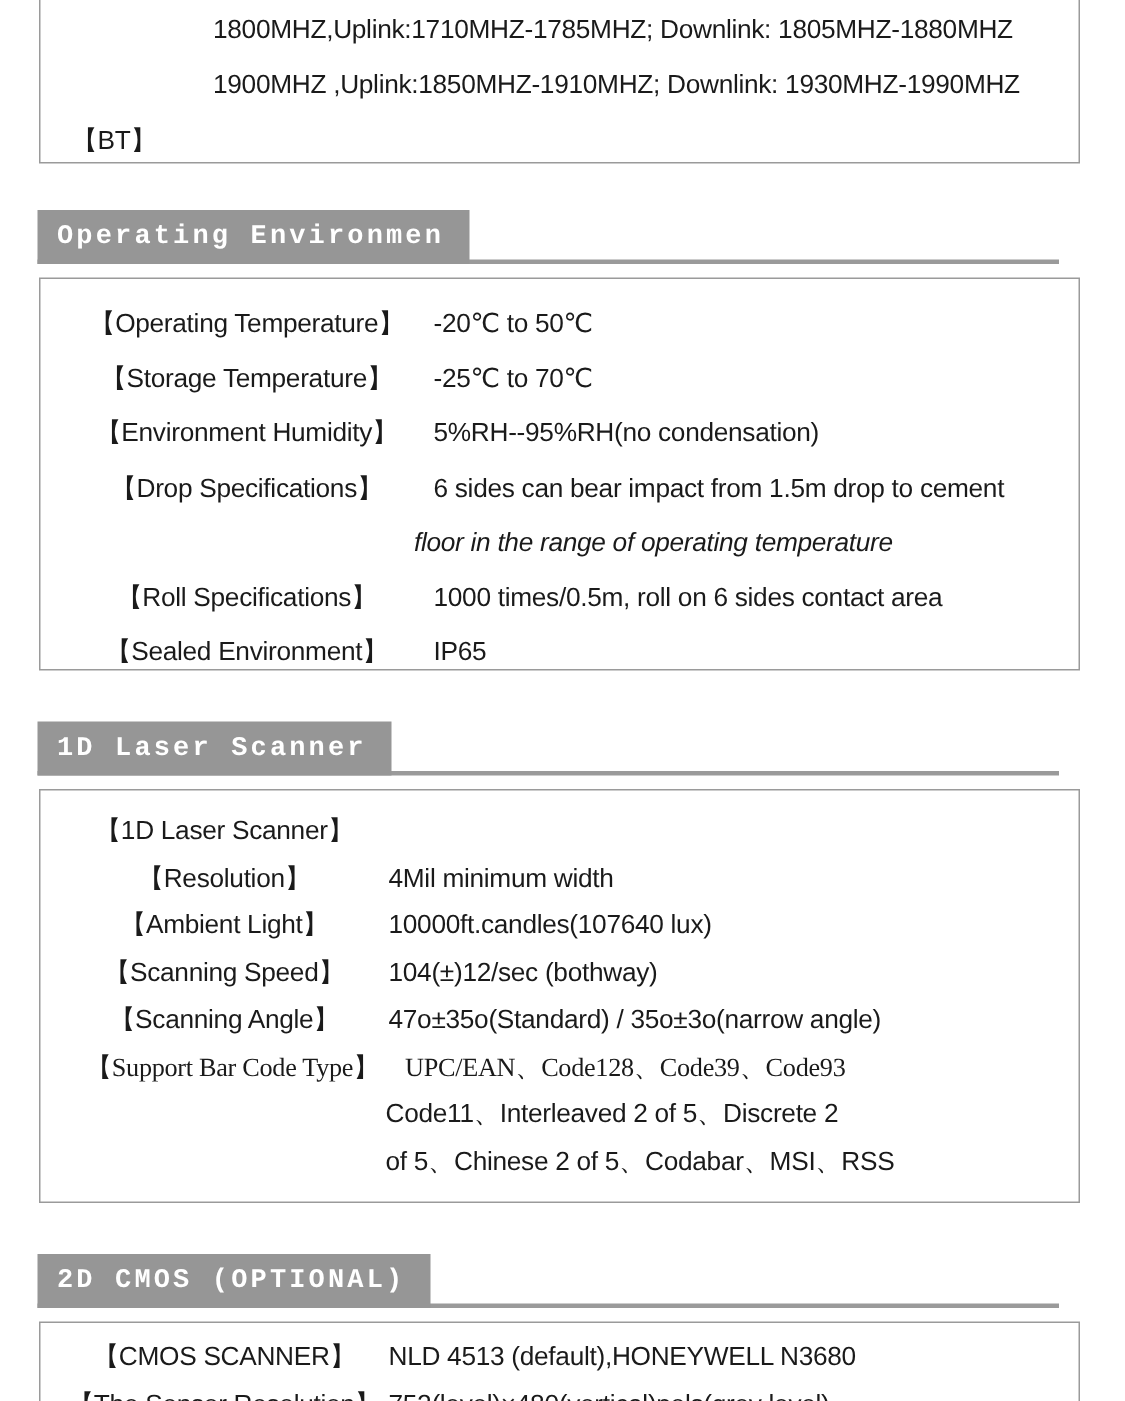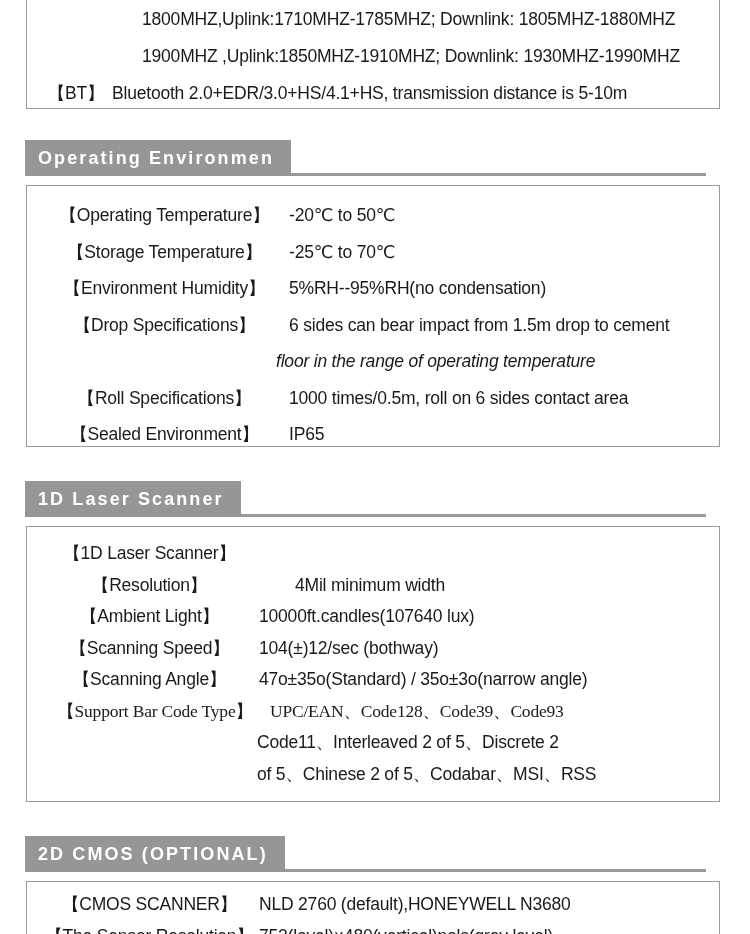--- a/index.html
+++ b/index.html
@@ -126,7 +126,6 @@
     </div>
     <div class="spec-row" style="padding-top:20px;">
       <span class="spec-label" style="width:72px;">【BT】</span>
-      <span class="spec-value">Bluetooth 2.0+EDR/3.0+HS/4.1+HS, transmission distance is 5-10m</span>
     </div>
   </div>
 

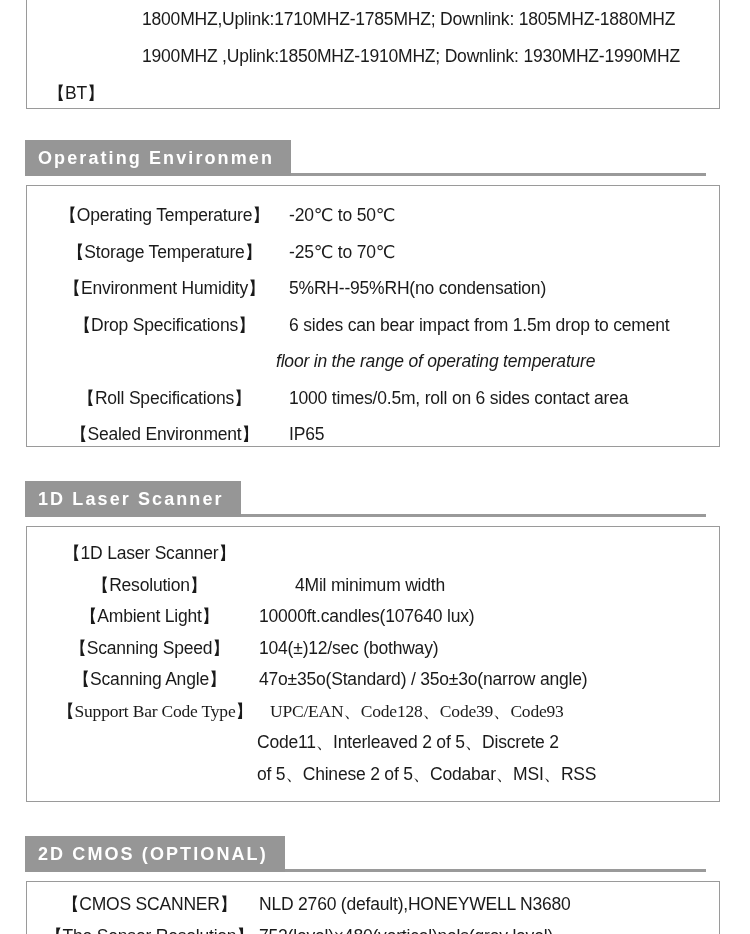--- a/index.html
+++ b/index.html
@@ -59,6 +59,7 @@
     left: 25px;
     height: 36px;
     right: 44px;
+    font-family: Liberation Mono, monospace;
   }
   .section-header .rule {
     position: absolute;

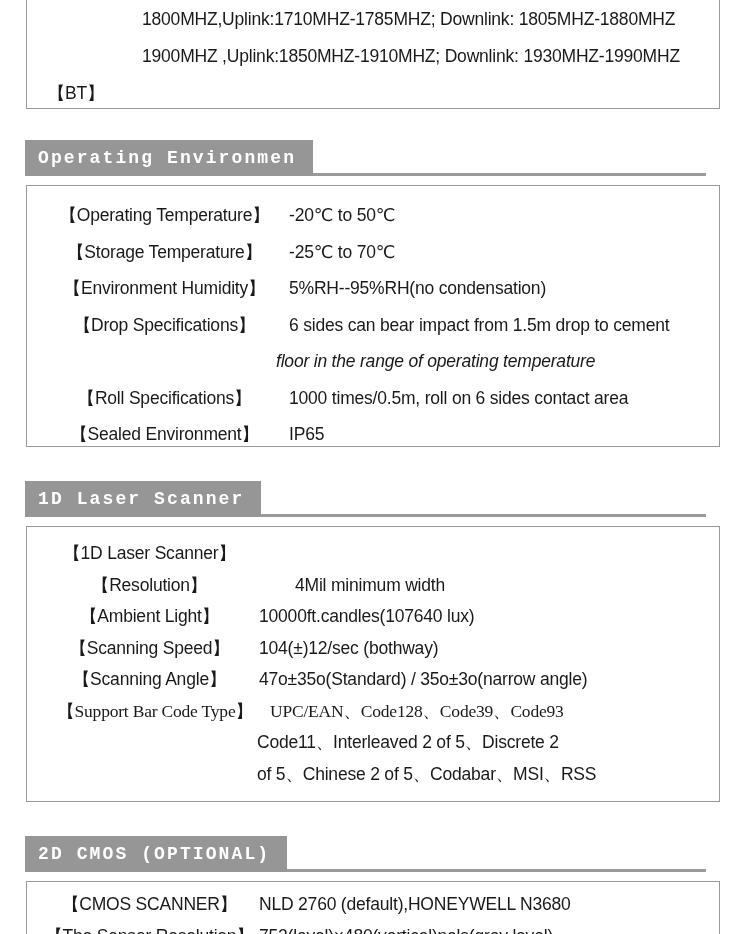--- a/index.html
+++ b/index.html
@@ -174,7 +174,7 @@
     <div class="spec-row" style="padding:18px 0 0 13px;flex-direction:column;">
       <span class="spec-label w-label-219">【1D Laser Scanner】</span>
     </div>
-    <div class="spec-row" style="padding:14px 0 0 13px;gap:36px;">
+    <div class="spec-row" style="padding:14px 0 0 13px;">
       <span class="spec-label w-label-219">【Resolution】</span>
       <span class="spec-value">4Mil minimum width</span>
     </div>

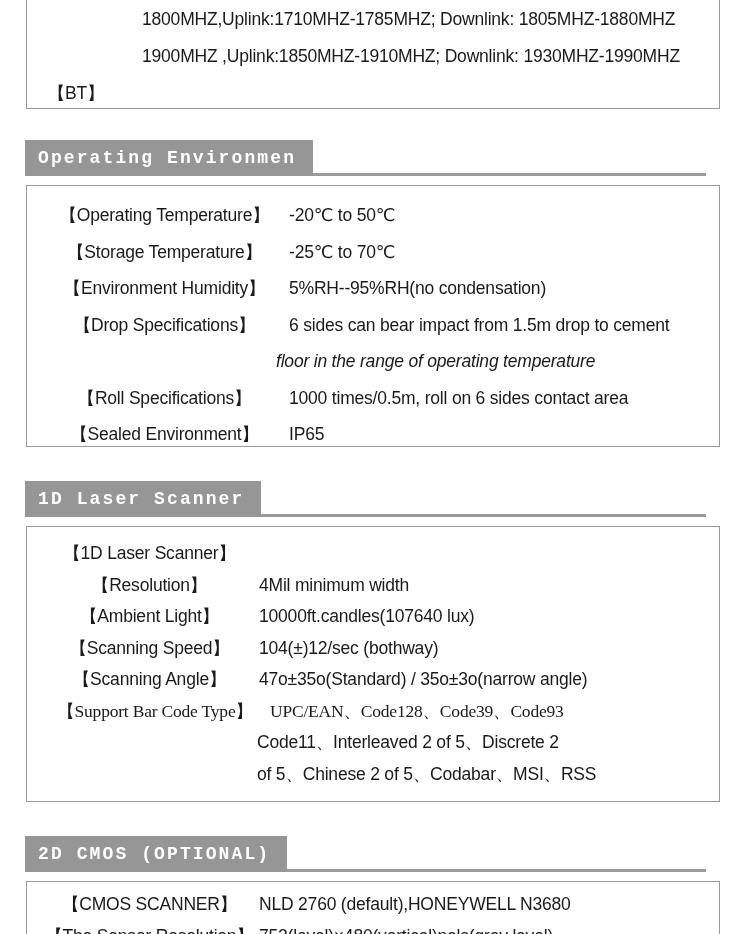--- a/index.html
+++ b/index.html
@@ -210,7 +210,7 @@
   <div class="spec-box" id="box-cmos">
     <div class="spec-row" style="padding:14px 0 0 13px;">
       <span class="spec-label w-label-219">【CMOS SCANNER】</span>
-      <span class="spec-value">NLD 2760 (default),HONEYWELL N3680</span>
+      <span class="spec-value">NLD 4513 (default),HONEYWELL N3680</span>
     </div>
     <div class="spec-row" style="padding:14px 0 0 13px;">
       <span class="spec-label w-label-219">【The Sensor  Resolution】</span>

